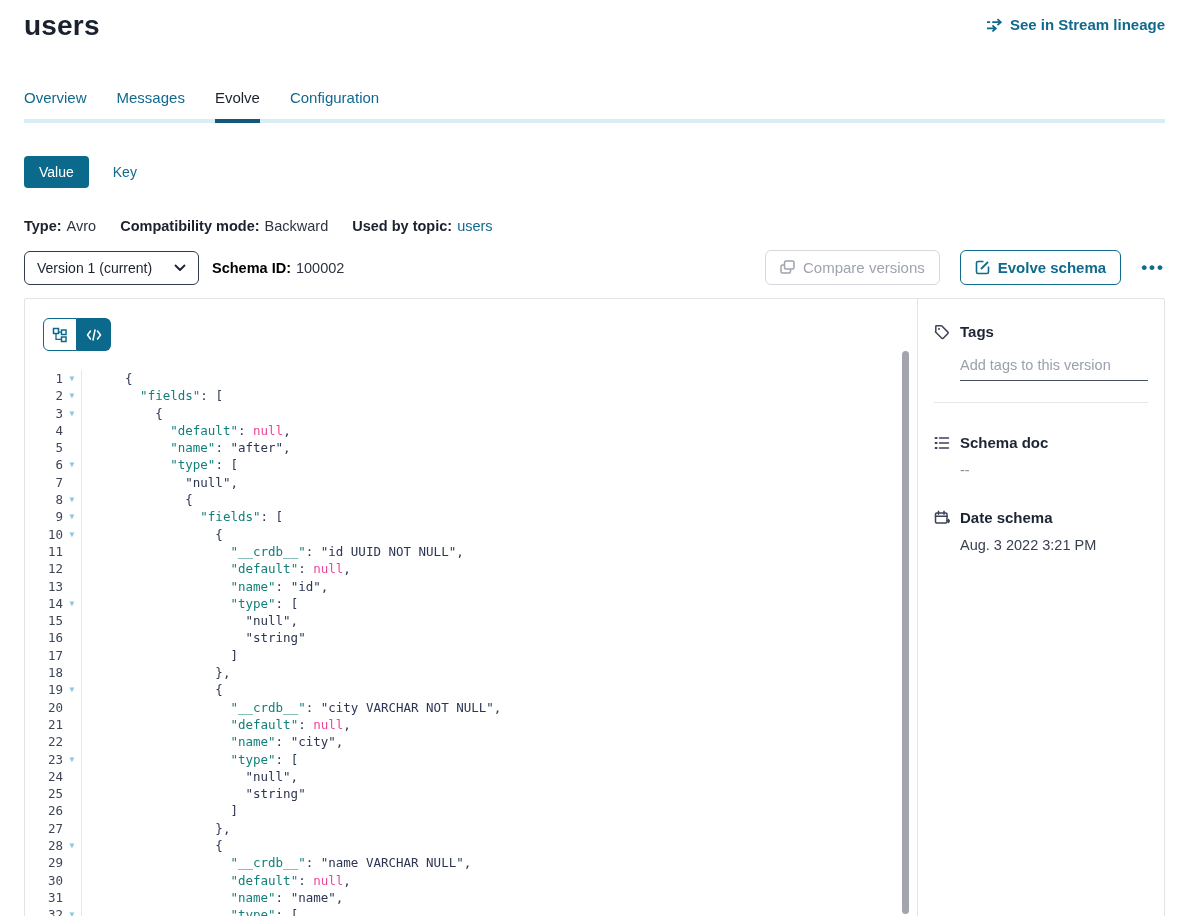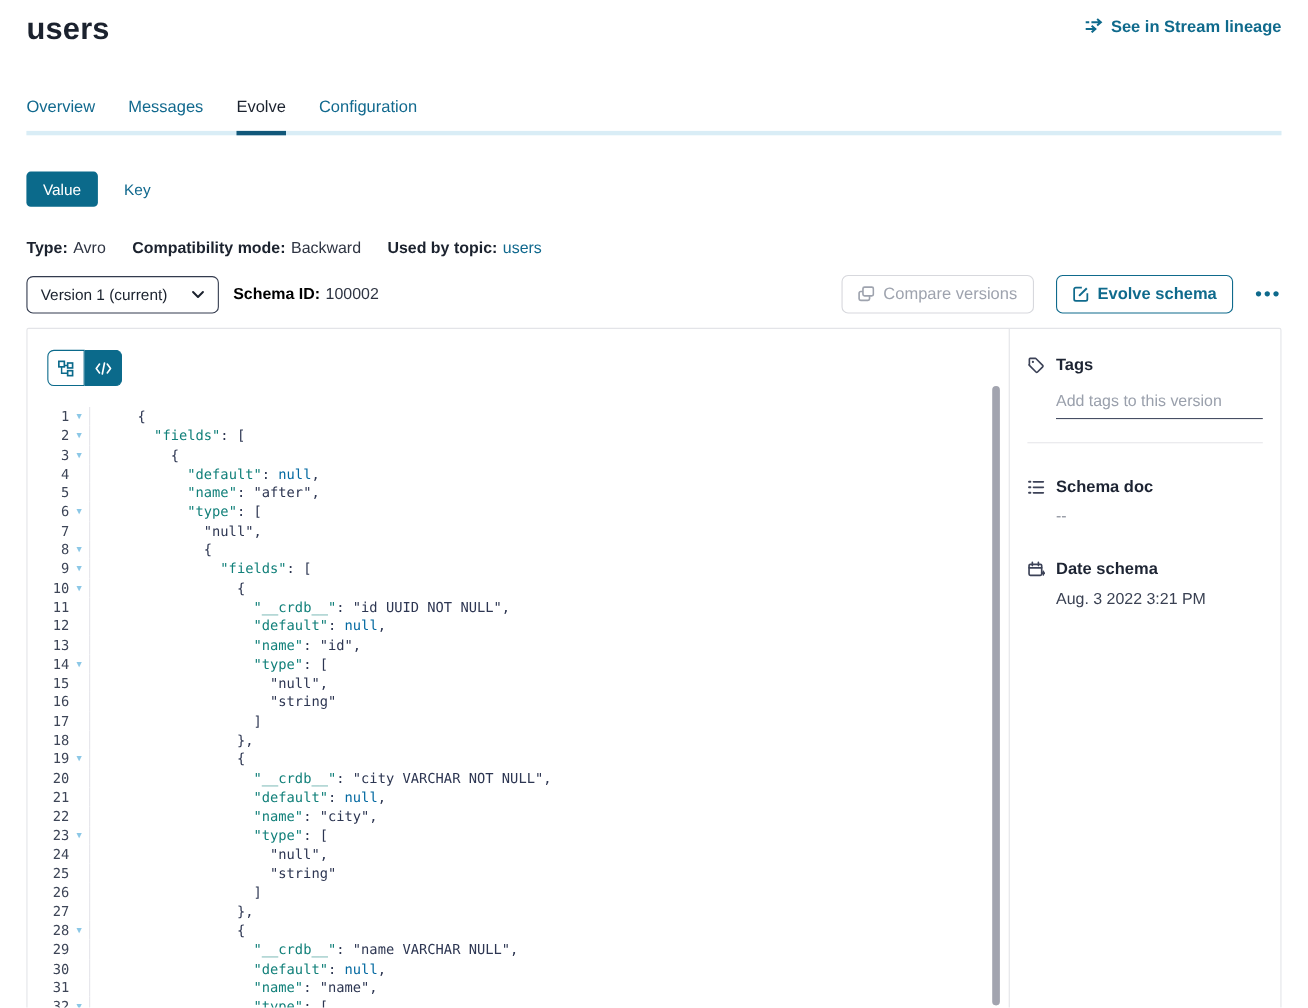--- a/index.html
+++ b/index.html
@@ -9,7 +9,7 @@
 
   
   .page-title { font-size: 28px; font-weight: 700; color: #1b222e; padding-top: 10px; letter-spacing: .2px; }
-  .lineage-link { position: absolute; top: 16px; right: 24px; display: inline-flex; align-items: flex-start;
+  .lineage-link { position: absolute; top: 16px; right: 24px; display: inline-flex; align-items: center;
     gap: 7px; color: #0f6a8c; font-size: 15px; font-weight: 600; cursor: pointer; }
 
   

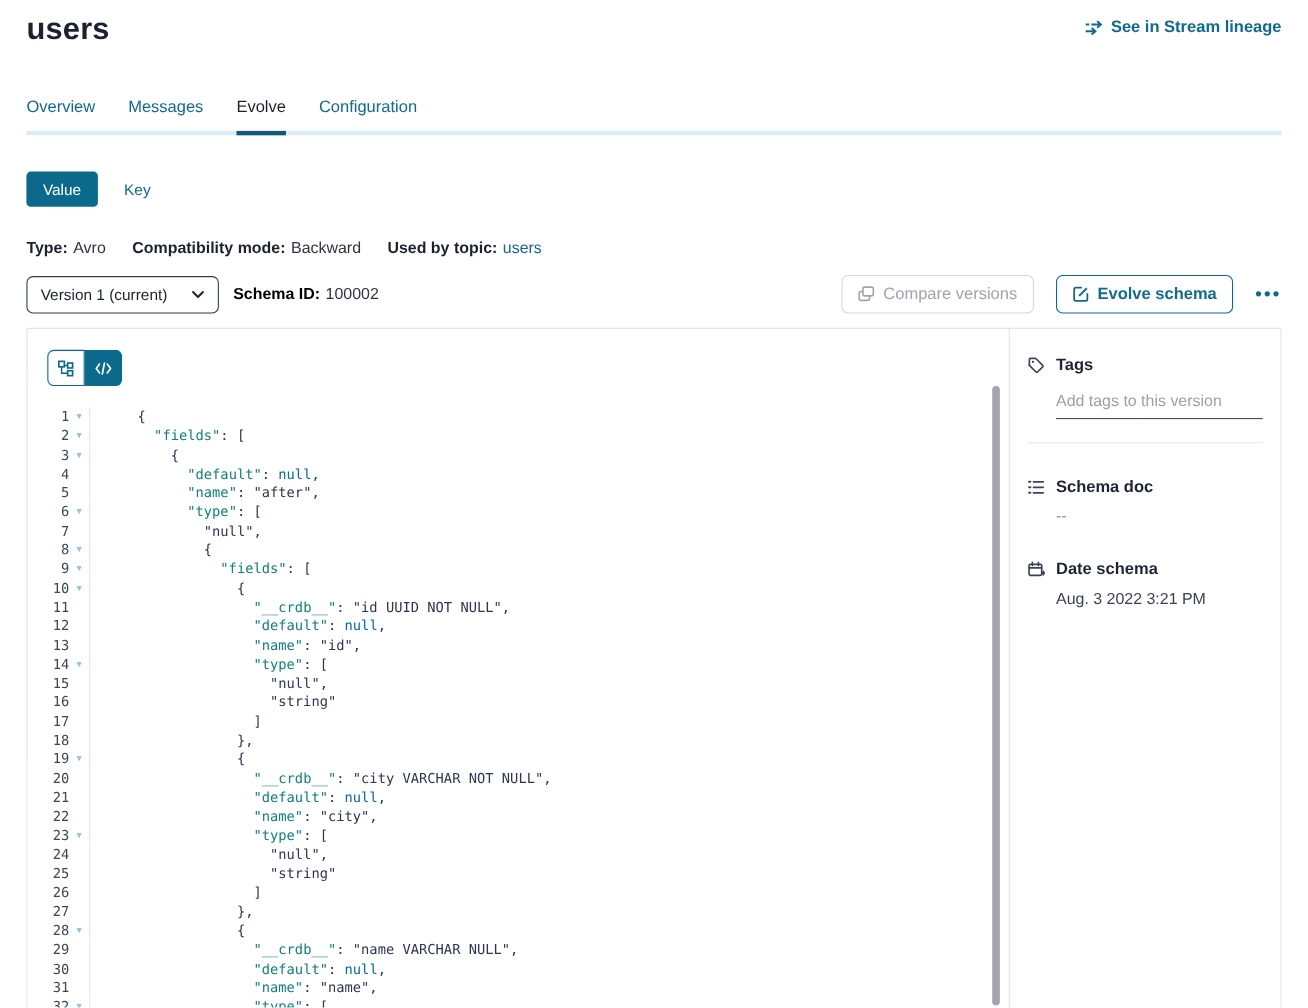--- a/index.html
+++ b/index.html
@@ -59,7 +59,7 @@
   .cl .fold { width: 18px; text-align: center; color: #8bc7e6; font-size: 8px; flex: none; cursor: pointer; }
   .cl .src { border-left: 1px solid #e5e5ea; padding-left: 28px; flex: 1; color: #2d3652; }
   .tok-key { color: #12807a; }
-  .tok-null { color: #0369a1; }
+  .tok-null { color: #ec4899; }
 
   .scroll-thumb { position: absolute; right: 8px; top: 52px; bottom: 3px; width: 7px; border-radius: 4px;
     background: #a2a4af; cursor: pointer; }

